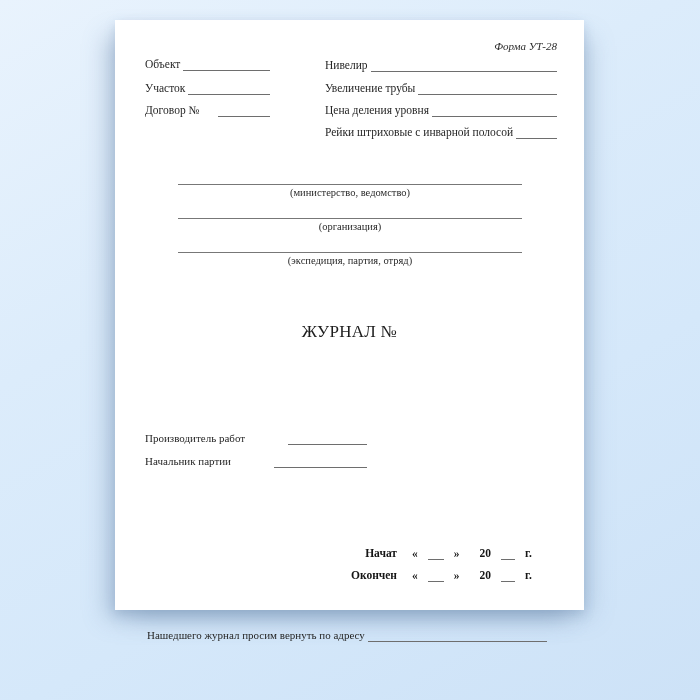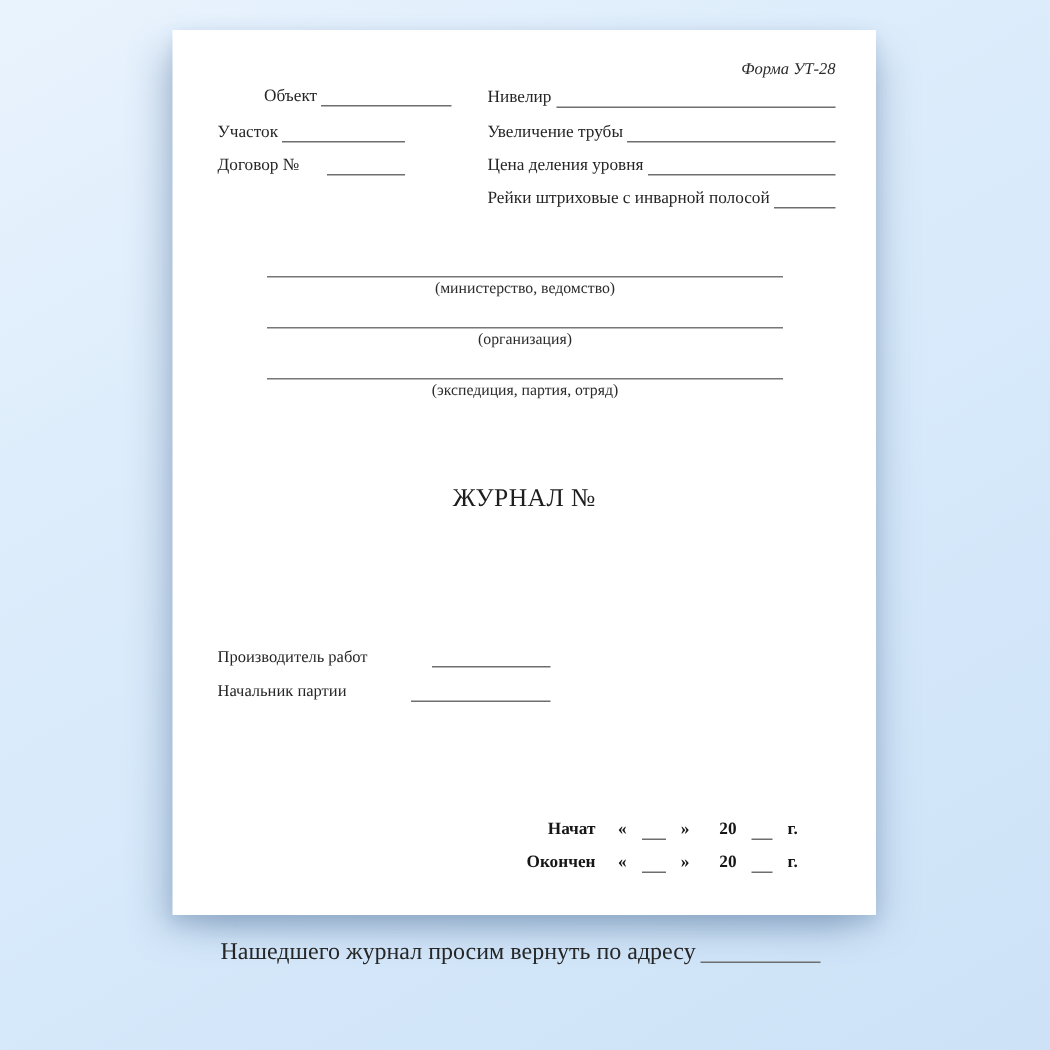--- a/index.html
+++ b/index.html
@@ -60,7 +60,7 @@
     <div class="form-code">Форма УТ-28</div>
 
     <div class="col-left">
-      <div class="field" style="top:36px;height:15px;margin-left:31px;">
+      <div class="field" style="top:36px;height:15px;">
         <span class="lbl">Объект</span>
         <span class="blank"></span>
       </div>

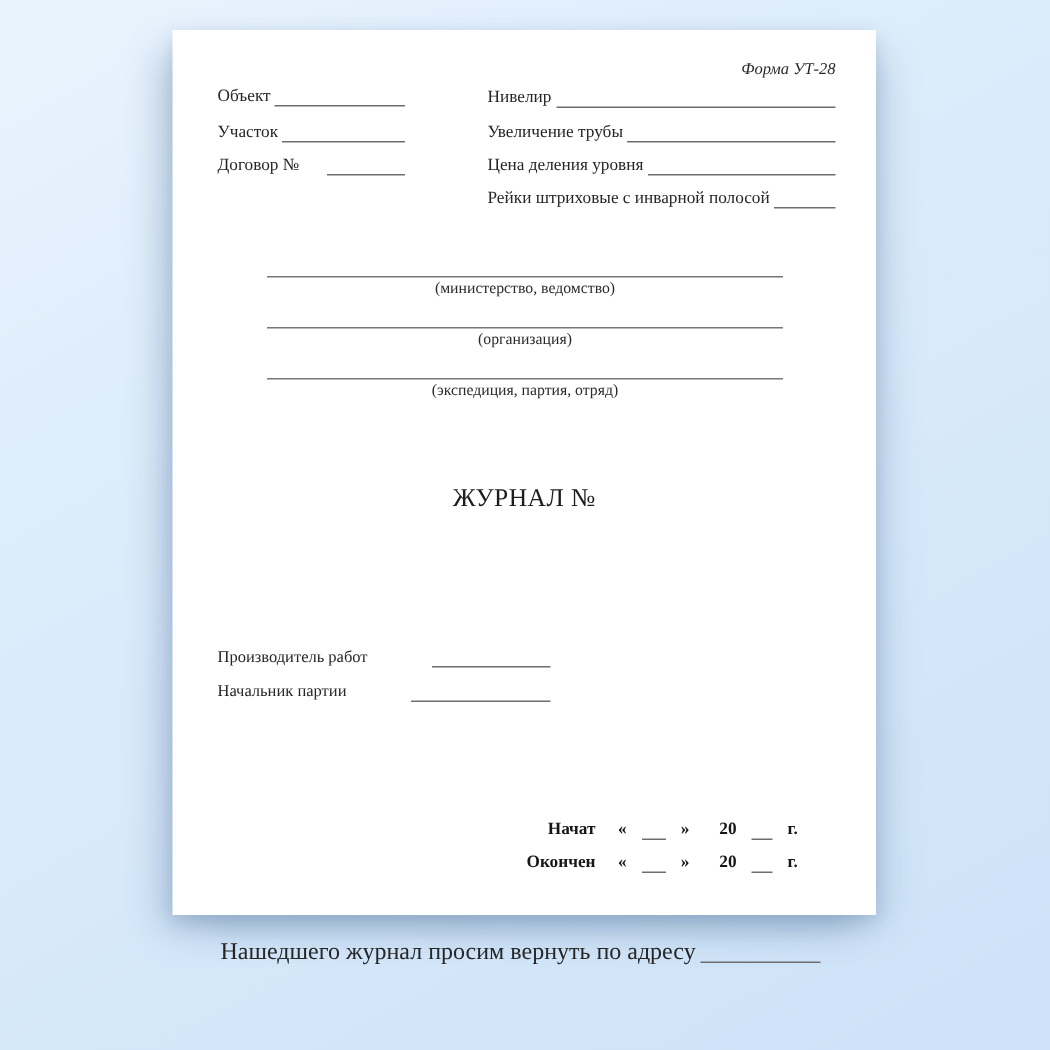--- a/index.html
+++ b/index.html
@@ -49,7 +49,7 @@
     font-weight:bold;font-size:11.5px;line-height:14px;color:#161616;gap:10px;
   }
   .date-row .dlbl{flex:0 0 52px;text-align:right;padding-right:5px;white-space:nowrap;}
-  .footer-row{left:32px;width:400px;font-size:16px;}
+  .footer-row{left:32px;width:400px;font-size:11px;}
 </style>
 </head>
 <body>

